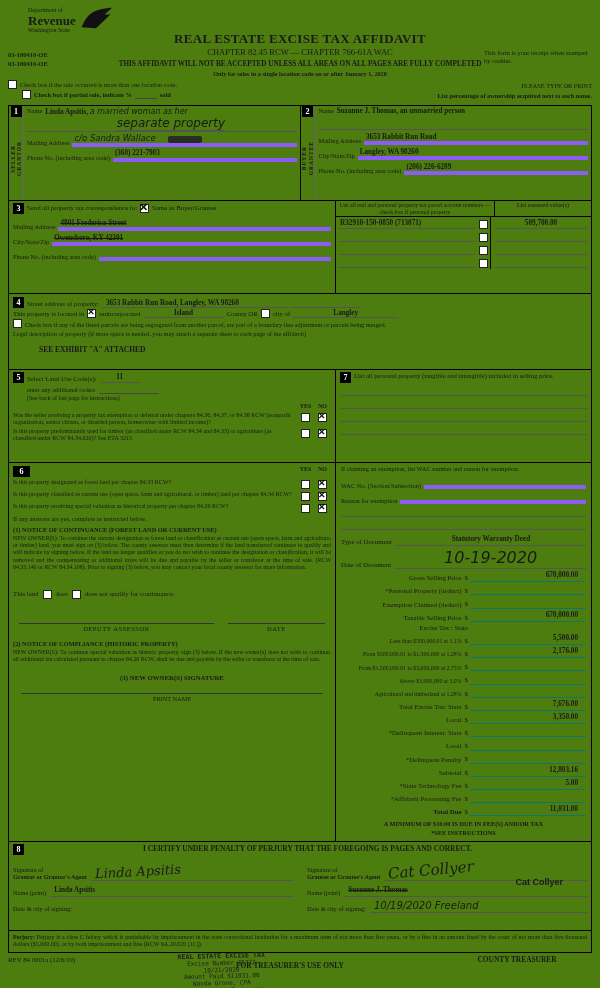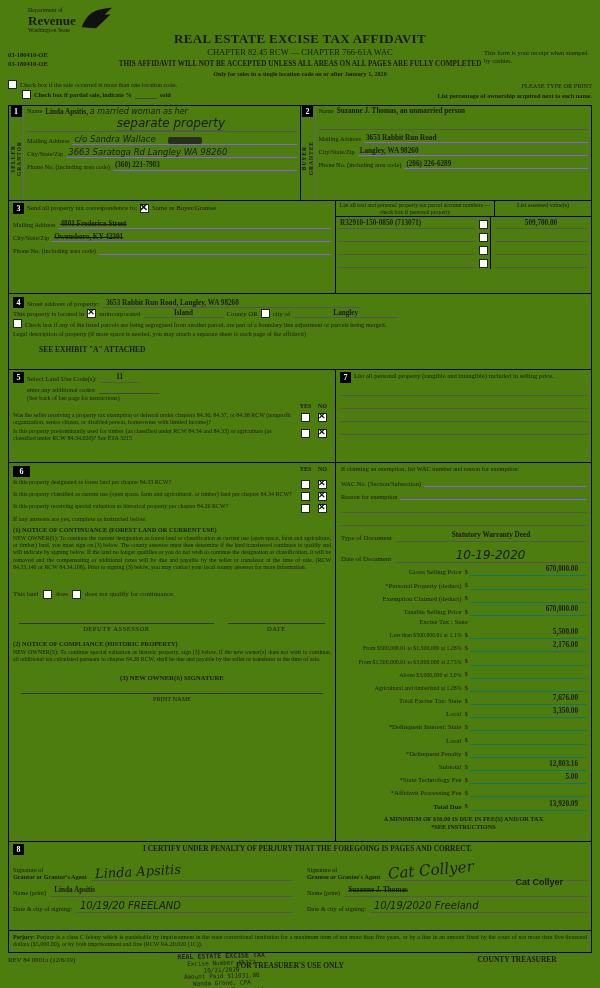--- a/index.html
+++ b/index.html
@@ -52,7 +52,7 @@
   .name-row{display:flex;gap:3px;border-bottom:1px solid #555;min-height:22px}
   .name-val{flex:1}
   .field{display:flex;align-items:flex-end;min-height:13px}
-  .fv{flex:1;border-bottom:1px solid #8b5cf6;margin-left:3px;display:flex;align-items:flex-end;gap:12px;min-height:11px;padding:0 2px}
+  .fv{flex:1;border-bottom:4px solid #8b5cf6;margin-left:3px;display:flex;align-items:flex-end;gap:12px;min-height:11px;padding:0 2px}
   
   .sec3{display:flex;min-height:92px;border-bottom:1px solid #000}
   .s3left{width:318px;border-right:1px solid #000;padding:2px 4px;display:flex;flex-direction:column}

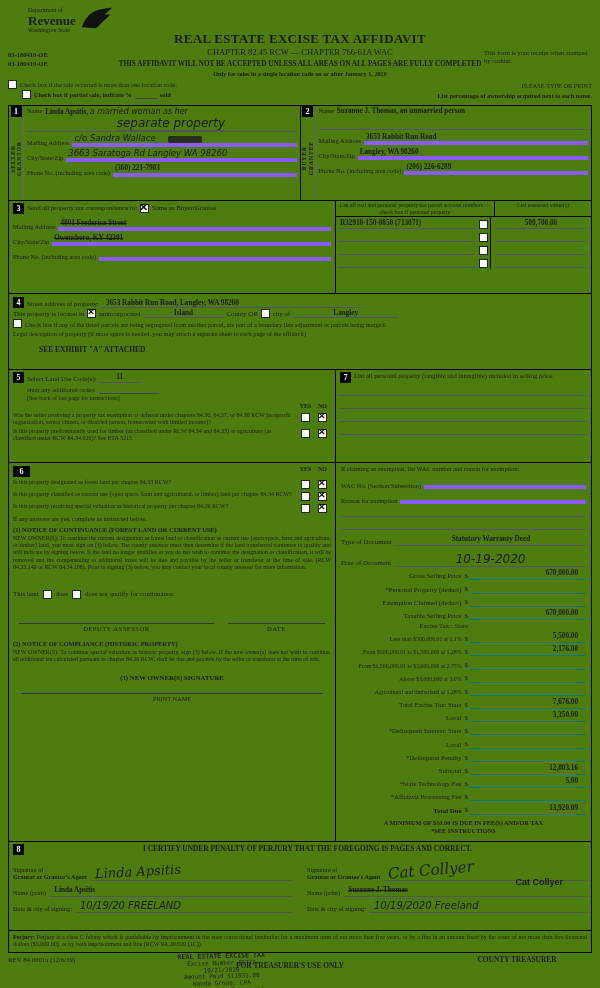--- a/index.html
+++ b/index.html
@@ -211,12 +211,6 @@
             </span>
           </div>
           <div class="field">
-            <span class="lab">City/State/Zip</span>
-            <span class="fv">
-                <span class="hand">3663 Saratoga Rd Langley WA 98260</span>
-              </span>
-          </div>
-          <div class="field">
             <span class="lab">Phone No. (including area code)</span>
             <span class="fv">
                 <span class="typed">(360) 221-7903</span>

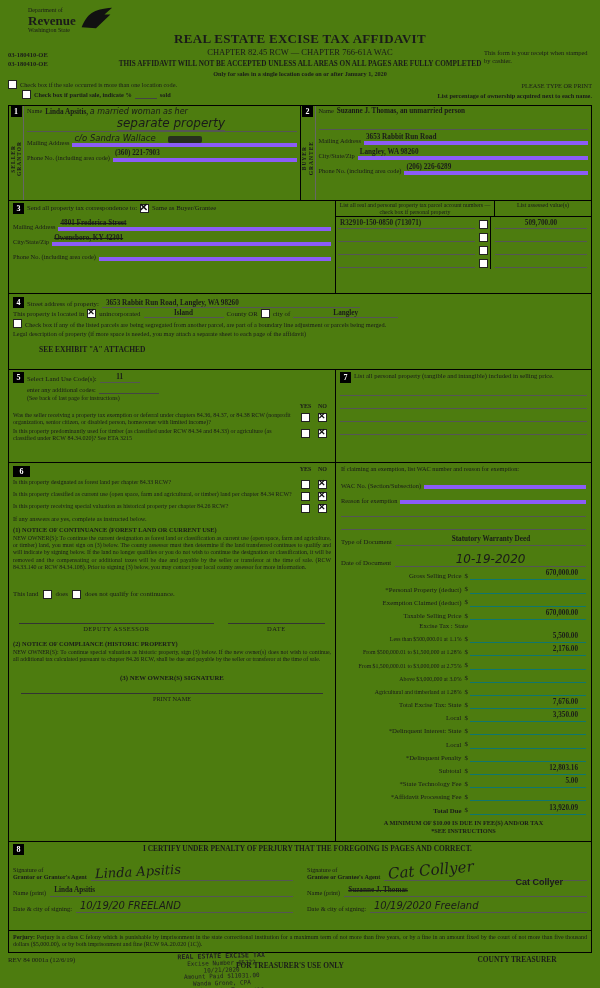--- a/index.html
+++ b/index.html
@@ -13,7 +13,7 @@
   .typed{font-weight:bold;font-size:7.2px}
   .strike{text-decoration:line-through}
   .hand{font-family:"DejaVu Sans",sans-serif;font-style:italic;font-size:8.5px;white-space:nowrap}
-  .hand.big{font-size:12px}
+  .hand.big{font-size:16px}
   .sig{font-family:"DejaVu Serif",serif;font-style:italic;font-size:13px;display:inline-block;transform:rotate(-3deg);white-space:nowrap}
   .sig2{font-family:"DejaVu Serif",serif;font-style:italic;font-size:15px;display:inline-block;transform:rotate(-5deg);white-space:nowrap}
   .num{display:inline-flex;align-items:center;justify-content:center;min-width:11px;height:11px;

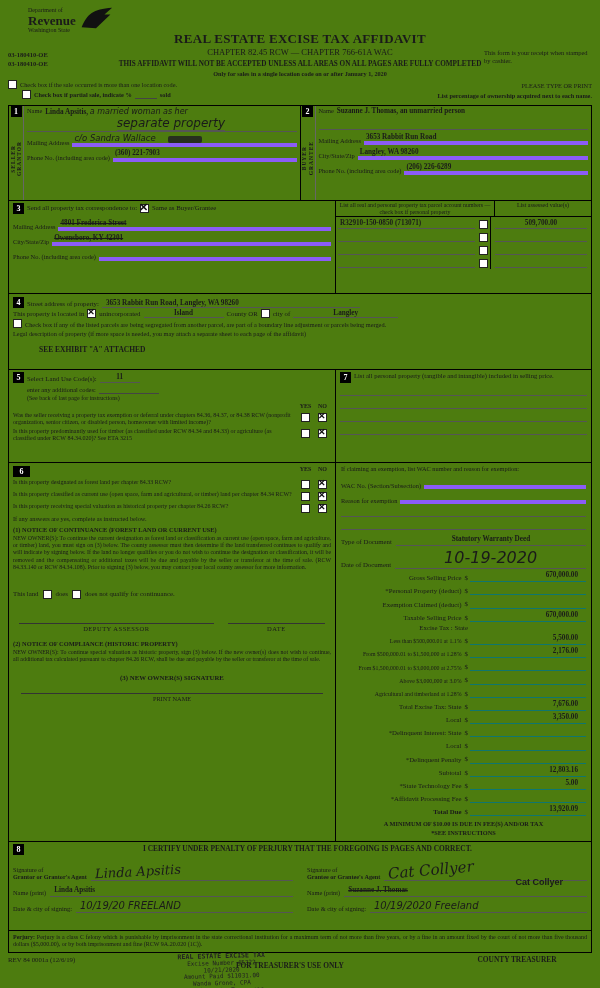--- a/index.html
+++ b/index.html
@@ -559,7 +559,7 @@
         <div class="trow">
           <span class="tlabel bold">Total Due</span>
           <span class="dollar">$</span>
-          <span class="tval typed">13,920.09</span>
+          <span class="tval typed">11,031.00</span>
         </div>
         <div class="minnote bold center">A MINIMUM OF $10.00 IS DUE IN FEE(S) AND/OR TAX</div>
         <div class="seeinst bold center">*SEE INSTRUCTIONS</div>

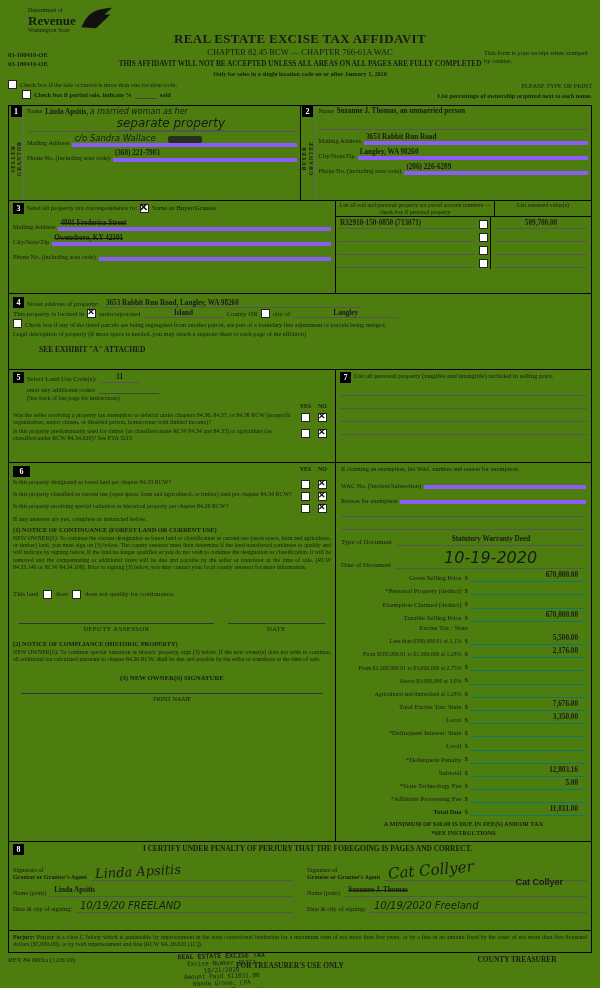--- a/index.html
+++ b/index.html
@@ -607,7 +607,6 @@
       <div class="nprow">
         <div class="npcell">
           <span class="lab">Date &amp; city of signing:</span>
-          <span class="npline"><span class="hand" style="font-size:10px">10/19/20  FREELAND</span></span>
         </div>
         <div class="npcell">
           <span class="lab">Date &amp; city of signing:</span>

